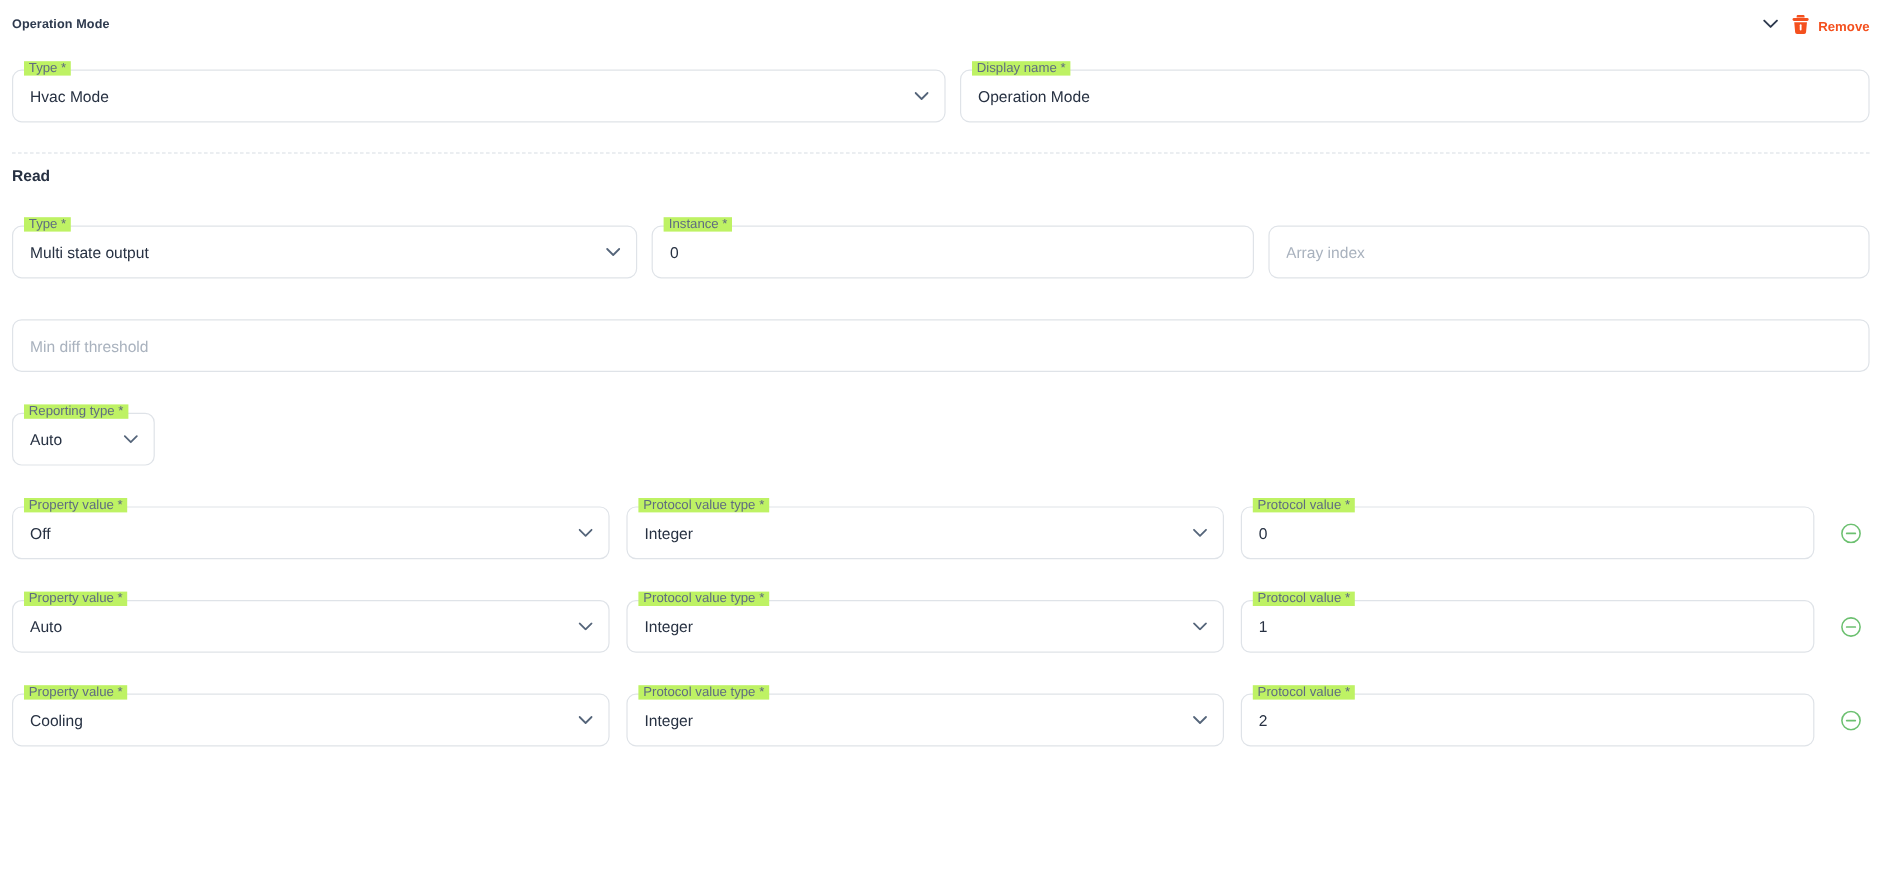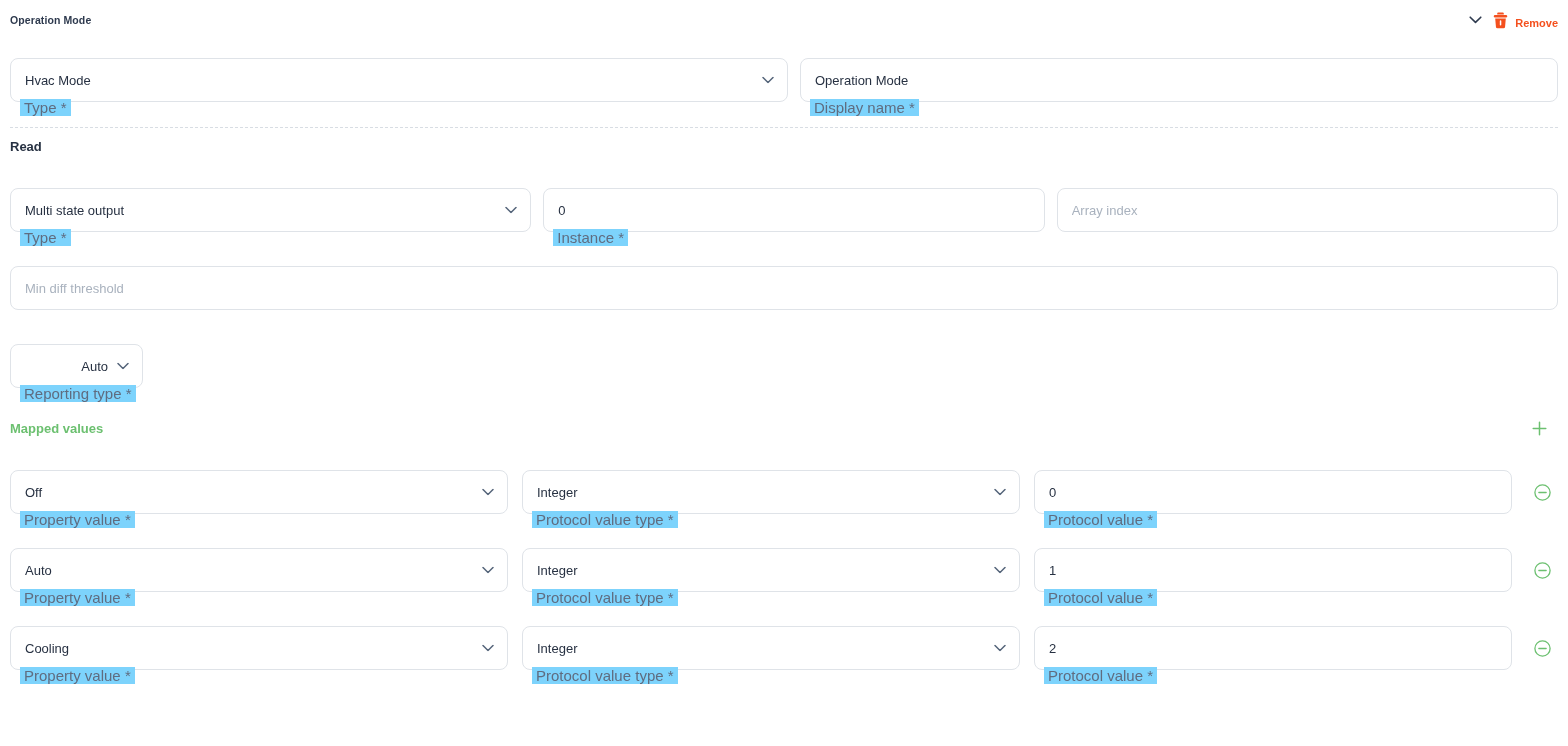--- a/index.html
+++ b/index.html
@@ -31,8 +31,8 @@
   .field.no-chevron { padding-right:14px; }
   .flabel {
     position:absolute; top:-8px; left:9px;
-    background:#7dd3fc; padding:0 4px;
-    font-size:15px; color:#5f6c80; white-space:nowrap;margin-top:48px;
+    background:#bef264; padding:0 4px;
+    font-size:11px; color:#5f6c80; white-space:nowrap;
   }
   .fvalue { font-size:13px; color:#273142; white-space:nowrap; }
   .finput {

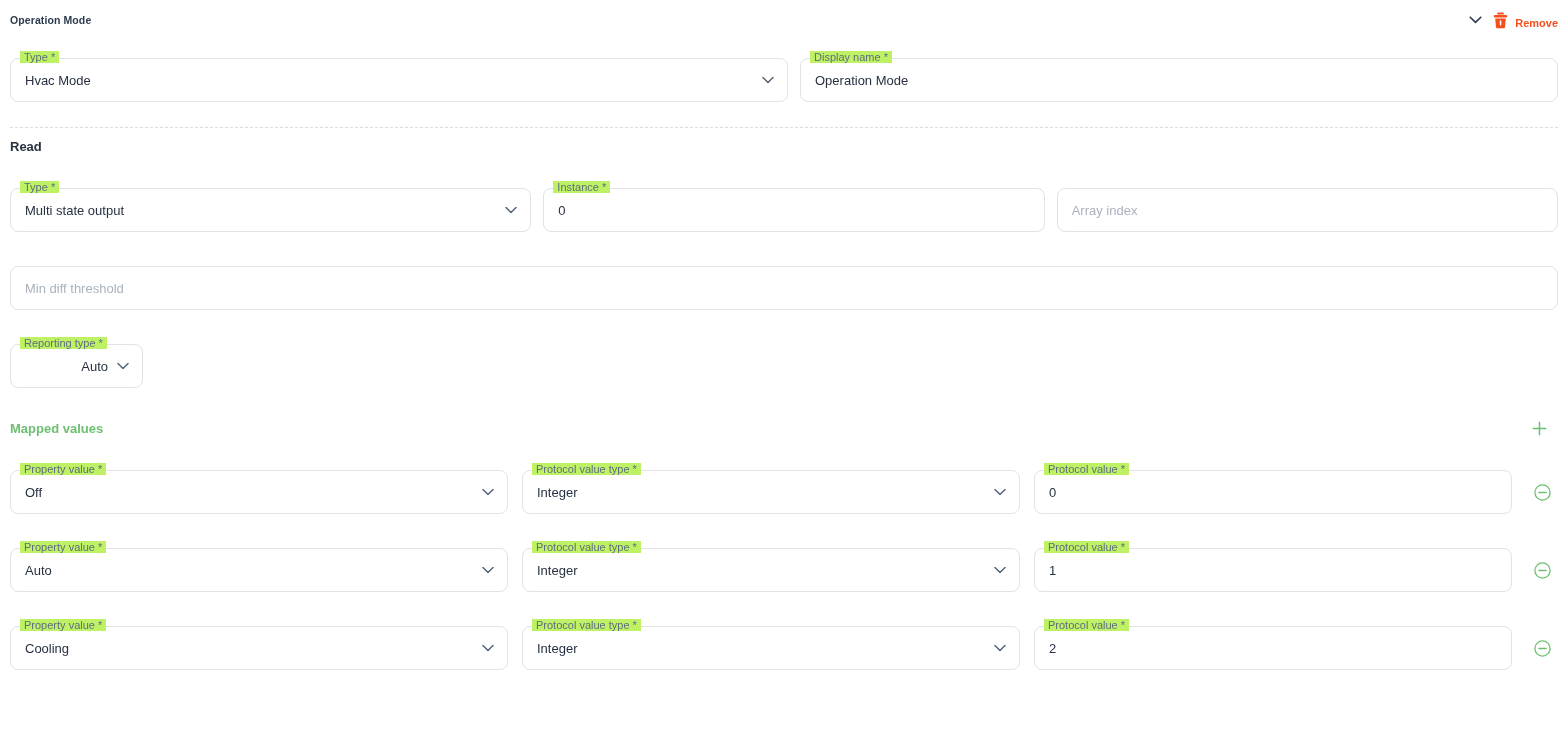--- a/index.html
+++ b/index.html
@@ -51,7 +51,7 @@
   .m-bacnet { margin-top:34px; }
   .m-mindiff { margin-top:34px; }
   .m-reporting { margin-top:34px; }
-  .reporting-field { flex:none; width:133px;justify-content:flex-end; }
+  .reporting-field { flex:none; width:119px; }
 
   .mapped-heading-row { margin-top:33px; display:flex; align-items:center; justify-content:space-between; padding-right:11px; height:15px; }
   .mapped-heading { font-size:13px; font-weight:700; color:#6cc070; }

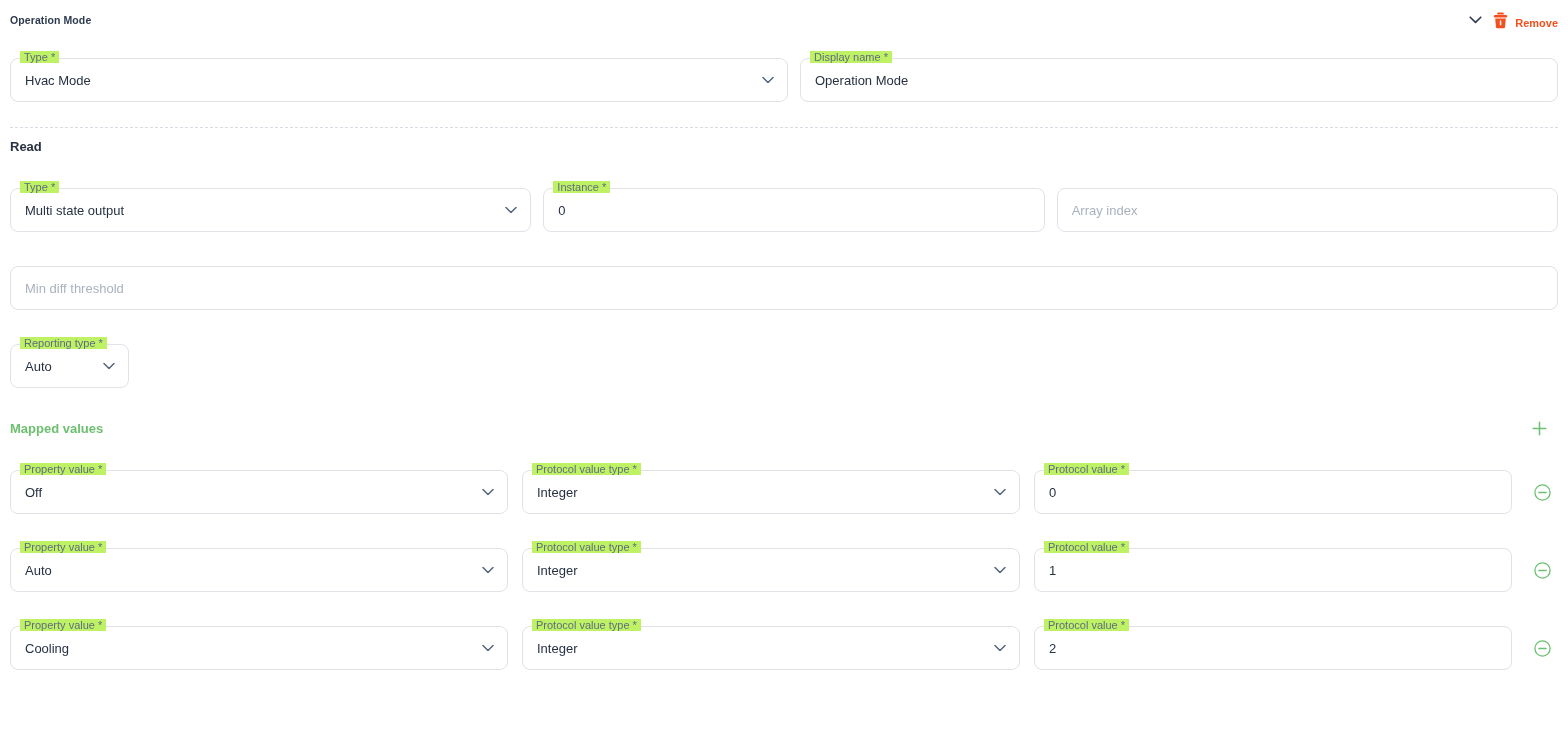--- a/index.html
+++ b/index.html
@@ -148,16 +148,6 @@
     </div>
   </div>
 
-  <div class="mapped-heading-row">
-    <span class="mapped-heading">Mapped values</span>
-    <button class="icon-btn">
-      <span style="display:flex;">
-        <svg width="15" height="15" viewBox="0 0 15 15">
-            <path d="M7.5 1.2v12.6M1.2 7.5h12.6" fill="none" stroke="#6cc070" stroke-width="1.5" stroke-linecap="round"></path>
-          </svg>
-      </span>
-    </button>
-  </div>
 
   <div class="mapped-row">
     <div class="field">

